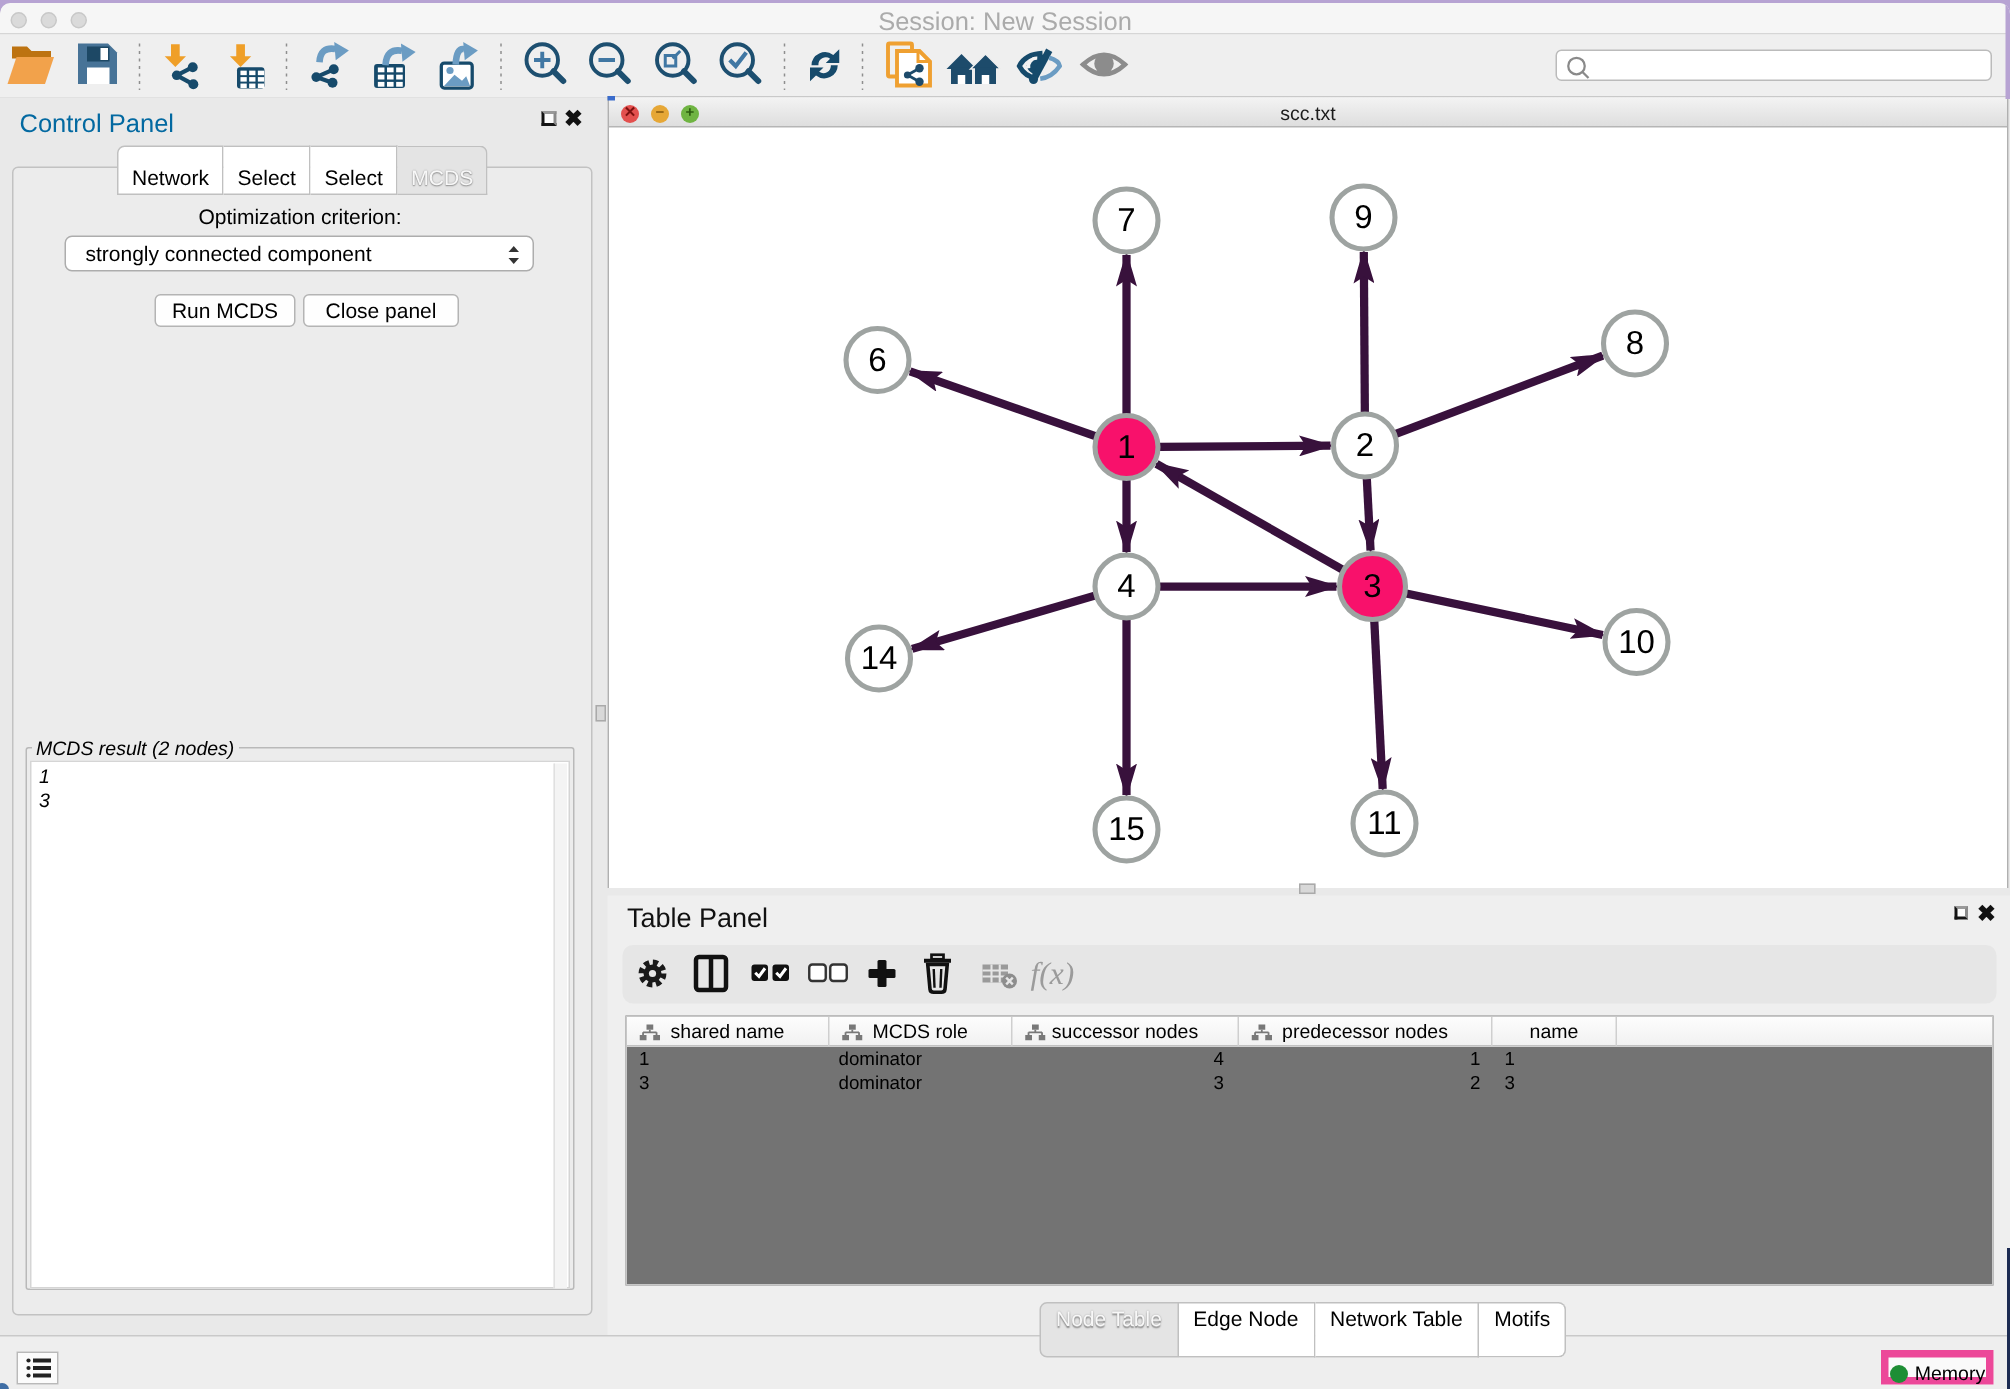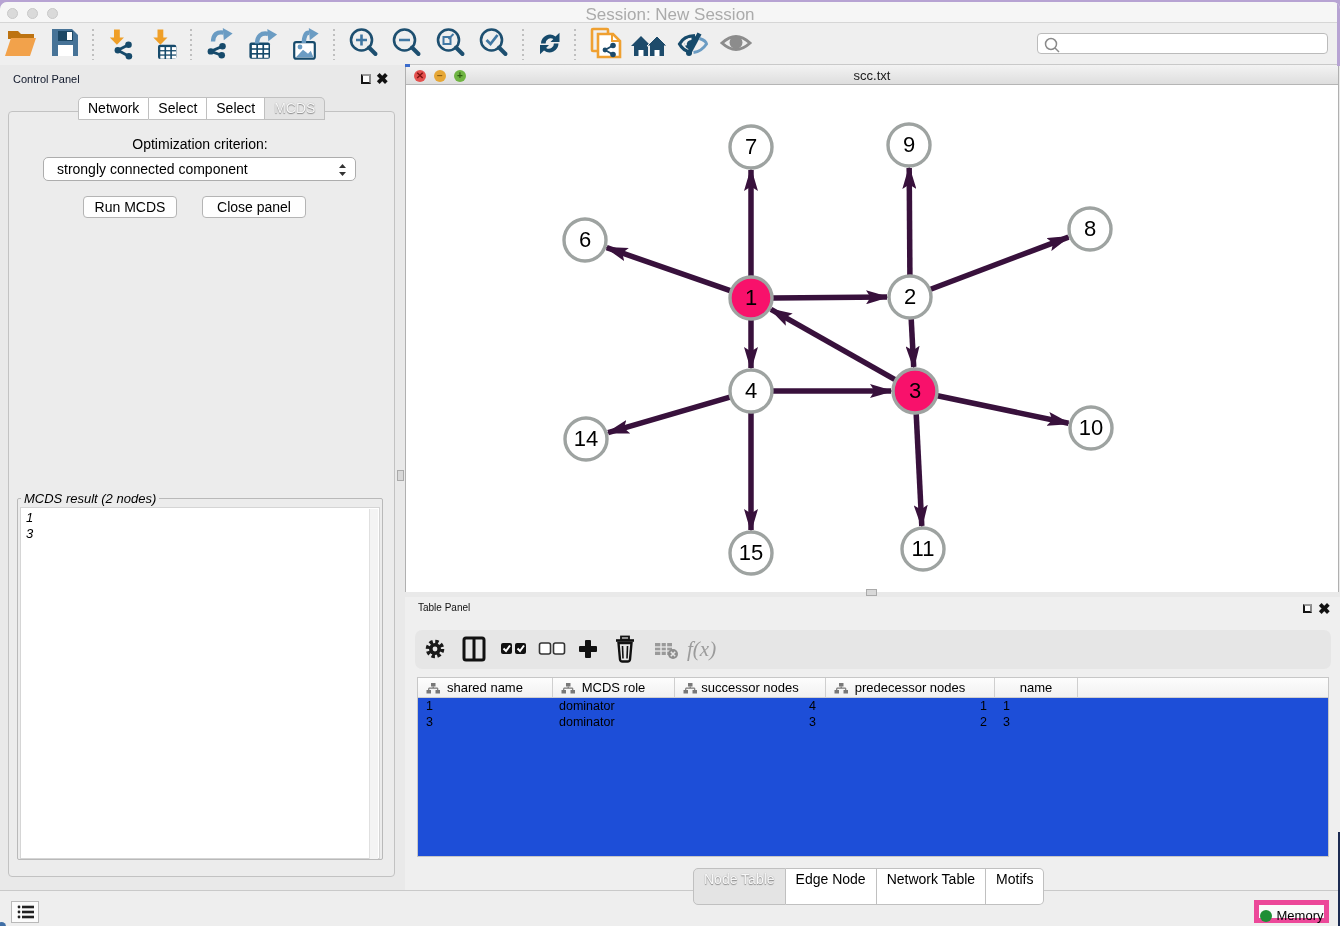--- a/index.html
+++ b/index.html
@@ -22,7 +22,7 @@
 
 #cpanel { position:absolute; left:0; top:63px; width:400px; height:825px;
   background:#e9e9e9; }
-#cpanel-hdr { position:absolute; left:13px; top:8px; font-size:11px; color:#0f172a; }
+#cpanel-hdr { position:absolute; left:13px; top:8px; font-size:17px; color:#0369a1; }
 .wbtn { position:absolute; font-size:13px; color:#111; }
 .tabs { position:absolute; display:flex; font-size:14px; z-index:5; }
 .tab { background:#fff; border:1px solid #c0c0c0; border-left:none;

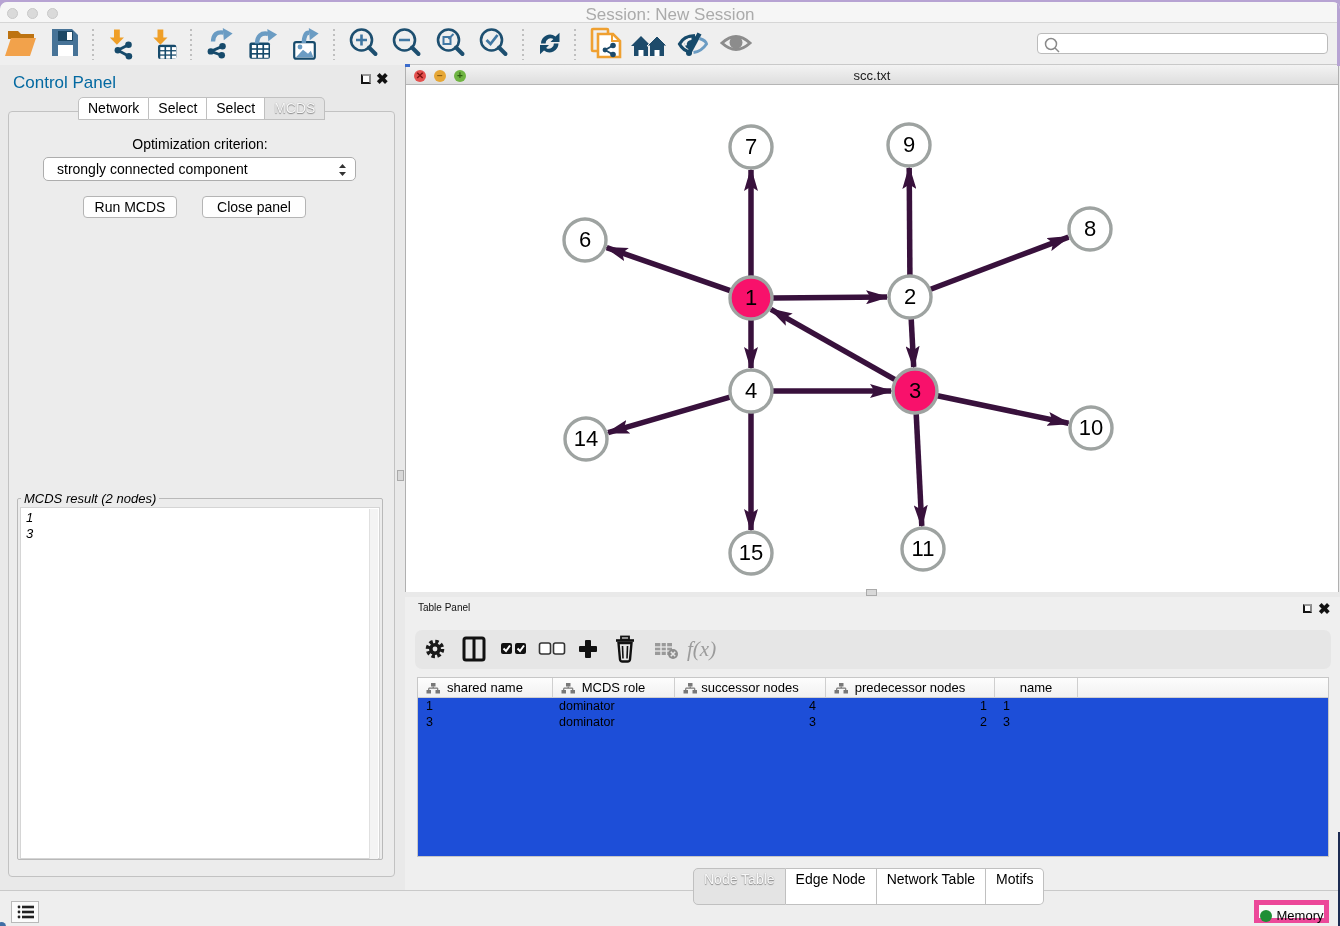--- a/index.html
+++ b/index.html
@@ -26,7 +26,7 @@
 .wbtn { position:absolute; font-size:13px; color:#111; }
 .tabs { position:absolute; display:flex; font-size:14px; z-index:5; }
 .tab { background:#fff; border:1px solid #c0c0c0; border-left:none;
-  padding:2px 9px 3px 9px; color:#000; text-align:center; }
+  padding:12px 9px 3px 9px; color:#000; text-align:center; }
 .tab.first { border-left:1px solid #c0c0c0; border-radius:5px 0 0 0; }
 .tab.last { border-radius:0 5px 0 0; }
 .tab.sel { background:#e4e4e4; color:#f8f8f8;

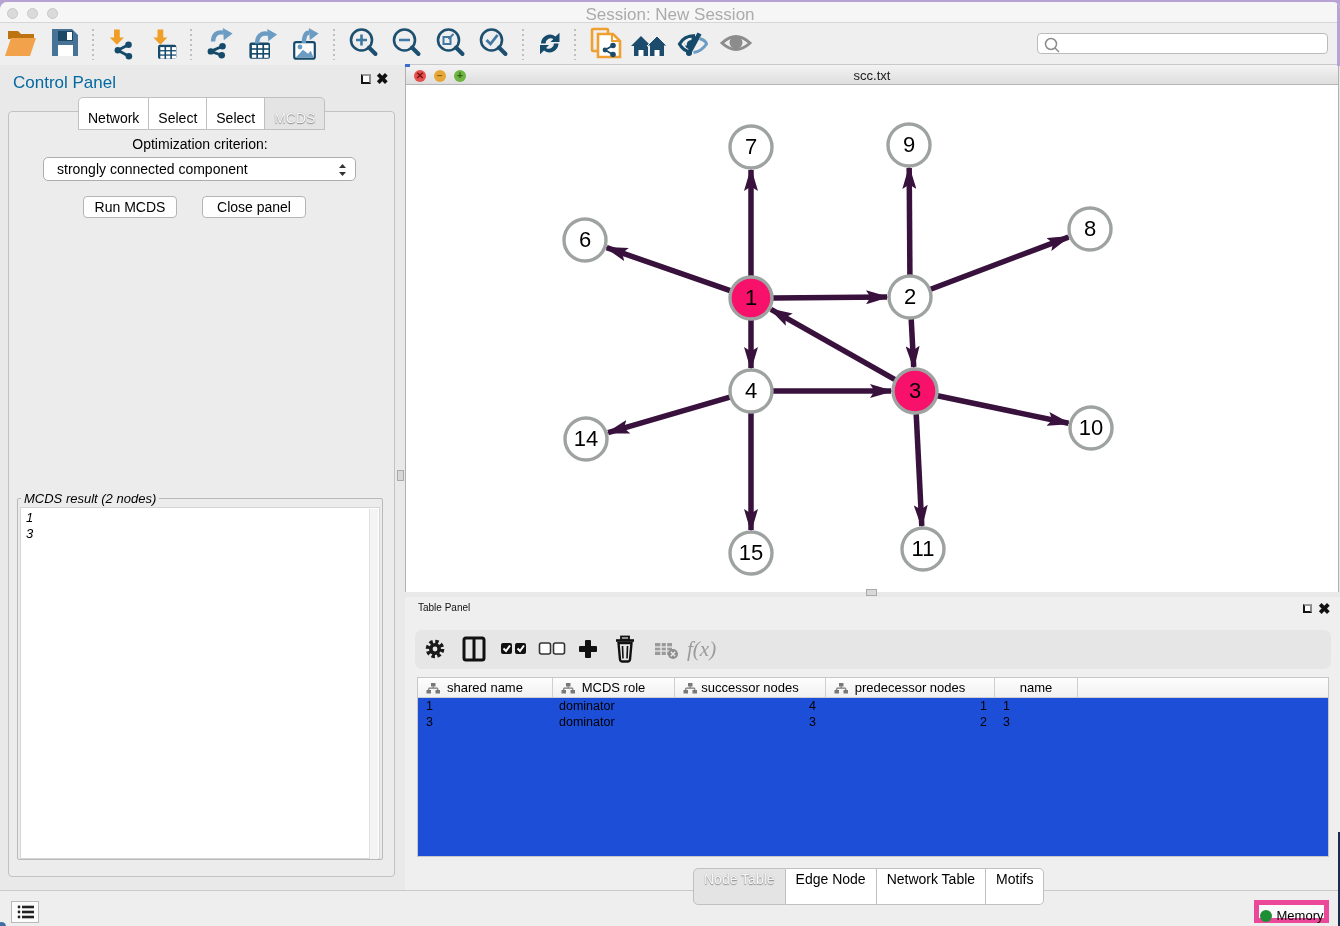--- a/index.html
+++ b/index.html
@@ -270,7 +270,7 @@
       </svg>
     </div>
     <div id="opt-label">Optimization criterion:</div>
-    <div class="pbtn" style="left:83px; width:94px">Run MCDS</div>
+    <div class="pbtn" style="left:103px; width:94px">Run MCDS</div>
     <div class="pbtn" style="left:202px; width:104px">Close panel</div>
     <fieldset id="fieldset">
       <legend>MCDS result (2 nodes)</legend>

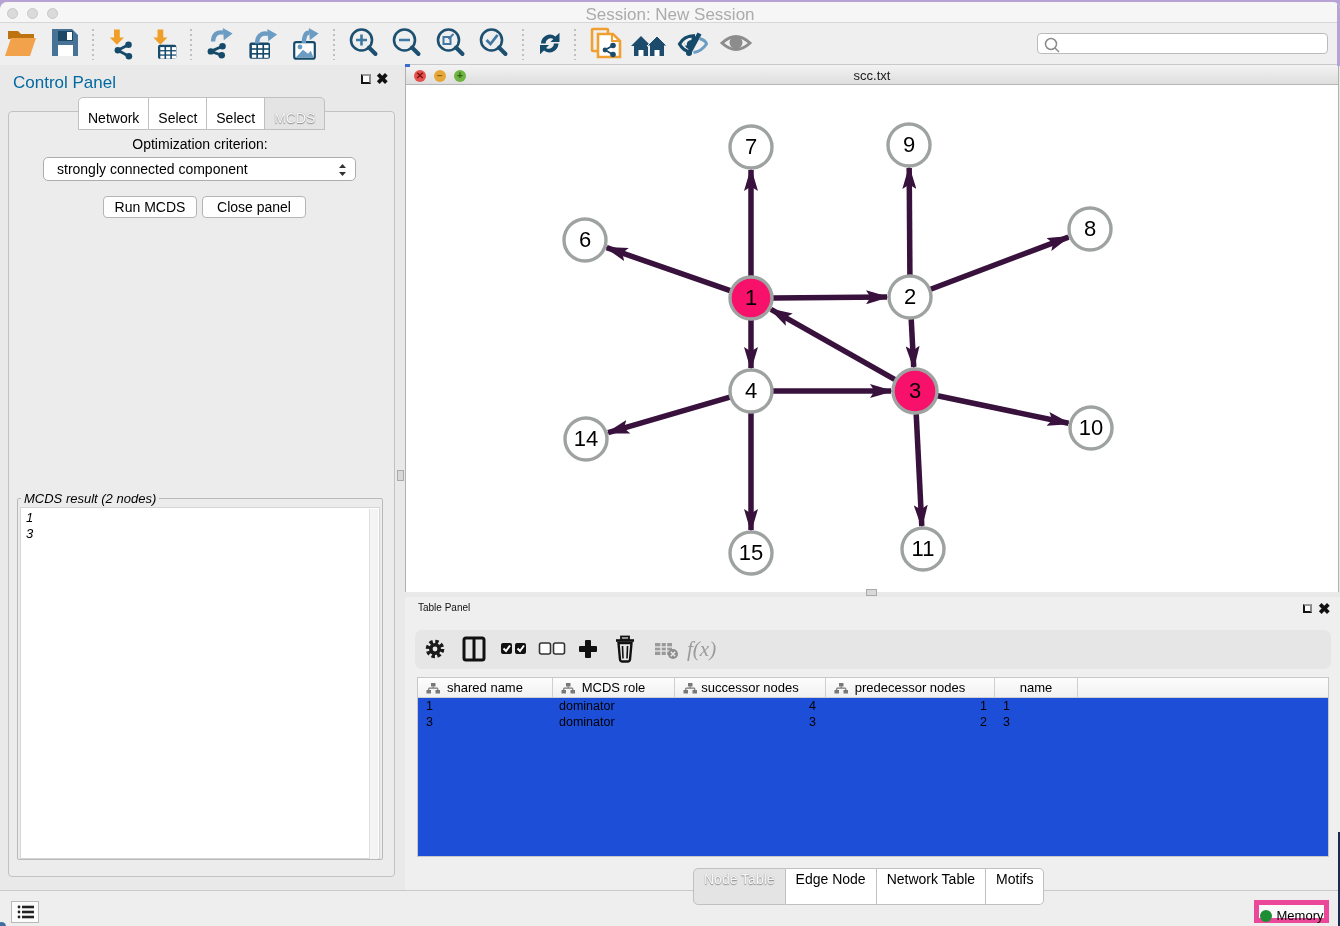--- a/index.html
+++ b/index.html
@@ -71,7 +71,7 @@
 
 #tpanel { position:absolute; left:405px; top:595px; width:935px; height:293px;
   background:#efefef; }
-#tp-hdr { position:absolute; left:13px; top:5px; font-size:10px; color:#111; }
+#tp-hdr { position:absolute; left:13px; top:5px; font-size:18px; color:#111; }
 #tp-toolbar { position:absolute; left:10px; top:33px; width:916px; height:39px;
   background:#e6e6e6; border-radius:7px; }
 #tp-table { position:absolute; left:12px; top:80px; width:912px; height:180px;

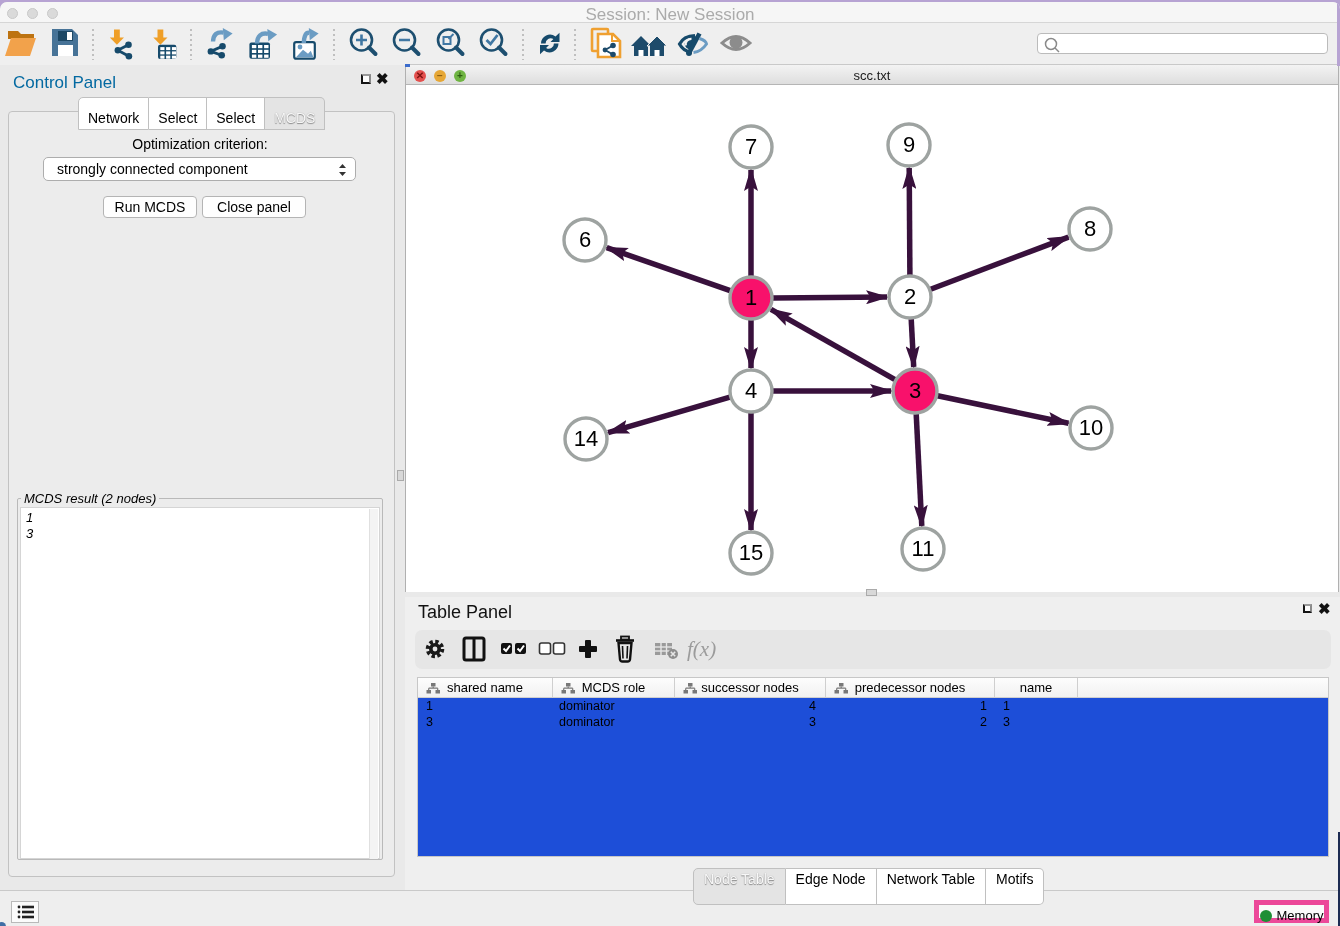--- a/index.html
+++ b/index.html
@@ -75,7 +75,7 @@
 #tp-toolbar { position:absolute; left:10px; top:33px; width:916px; height:39px;
   background:#e6e6e6; border-radius:7px; }
 #tp-table { position:absolute; left:12px; top:80px; width:912px; height:180px;
-  background:#1d4ed8; border:1px solid #c7c7c7; }
+  background:#737373; border:1px solid #c7c7c7; }
 #thead { position:absolute; left:0; top:0; width:100%; height:20px;
   background:linear-gradient(#fdfdfd,#f1f1f1); border-bottom:1px solid #cfcfcf;
   font-size:13px; color:#000; }

